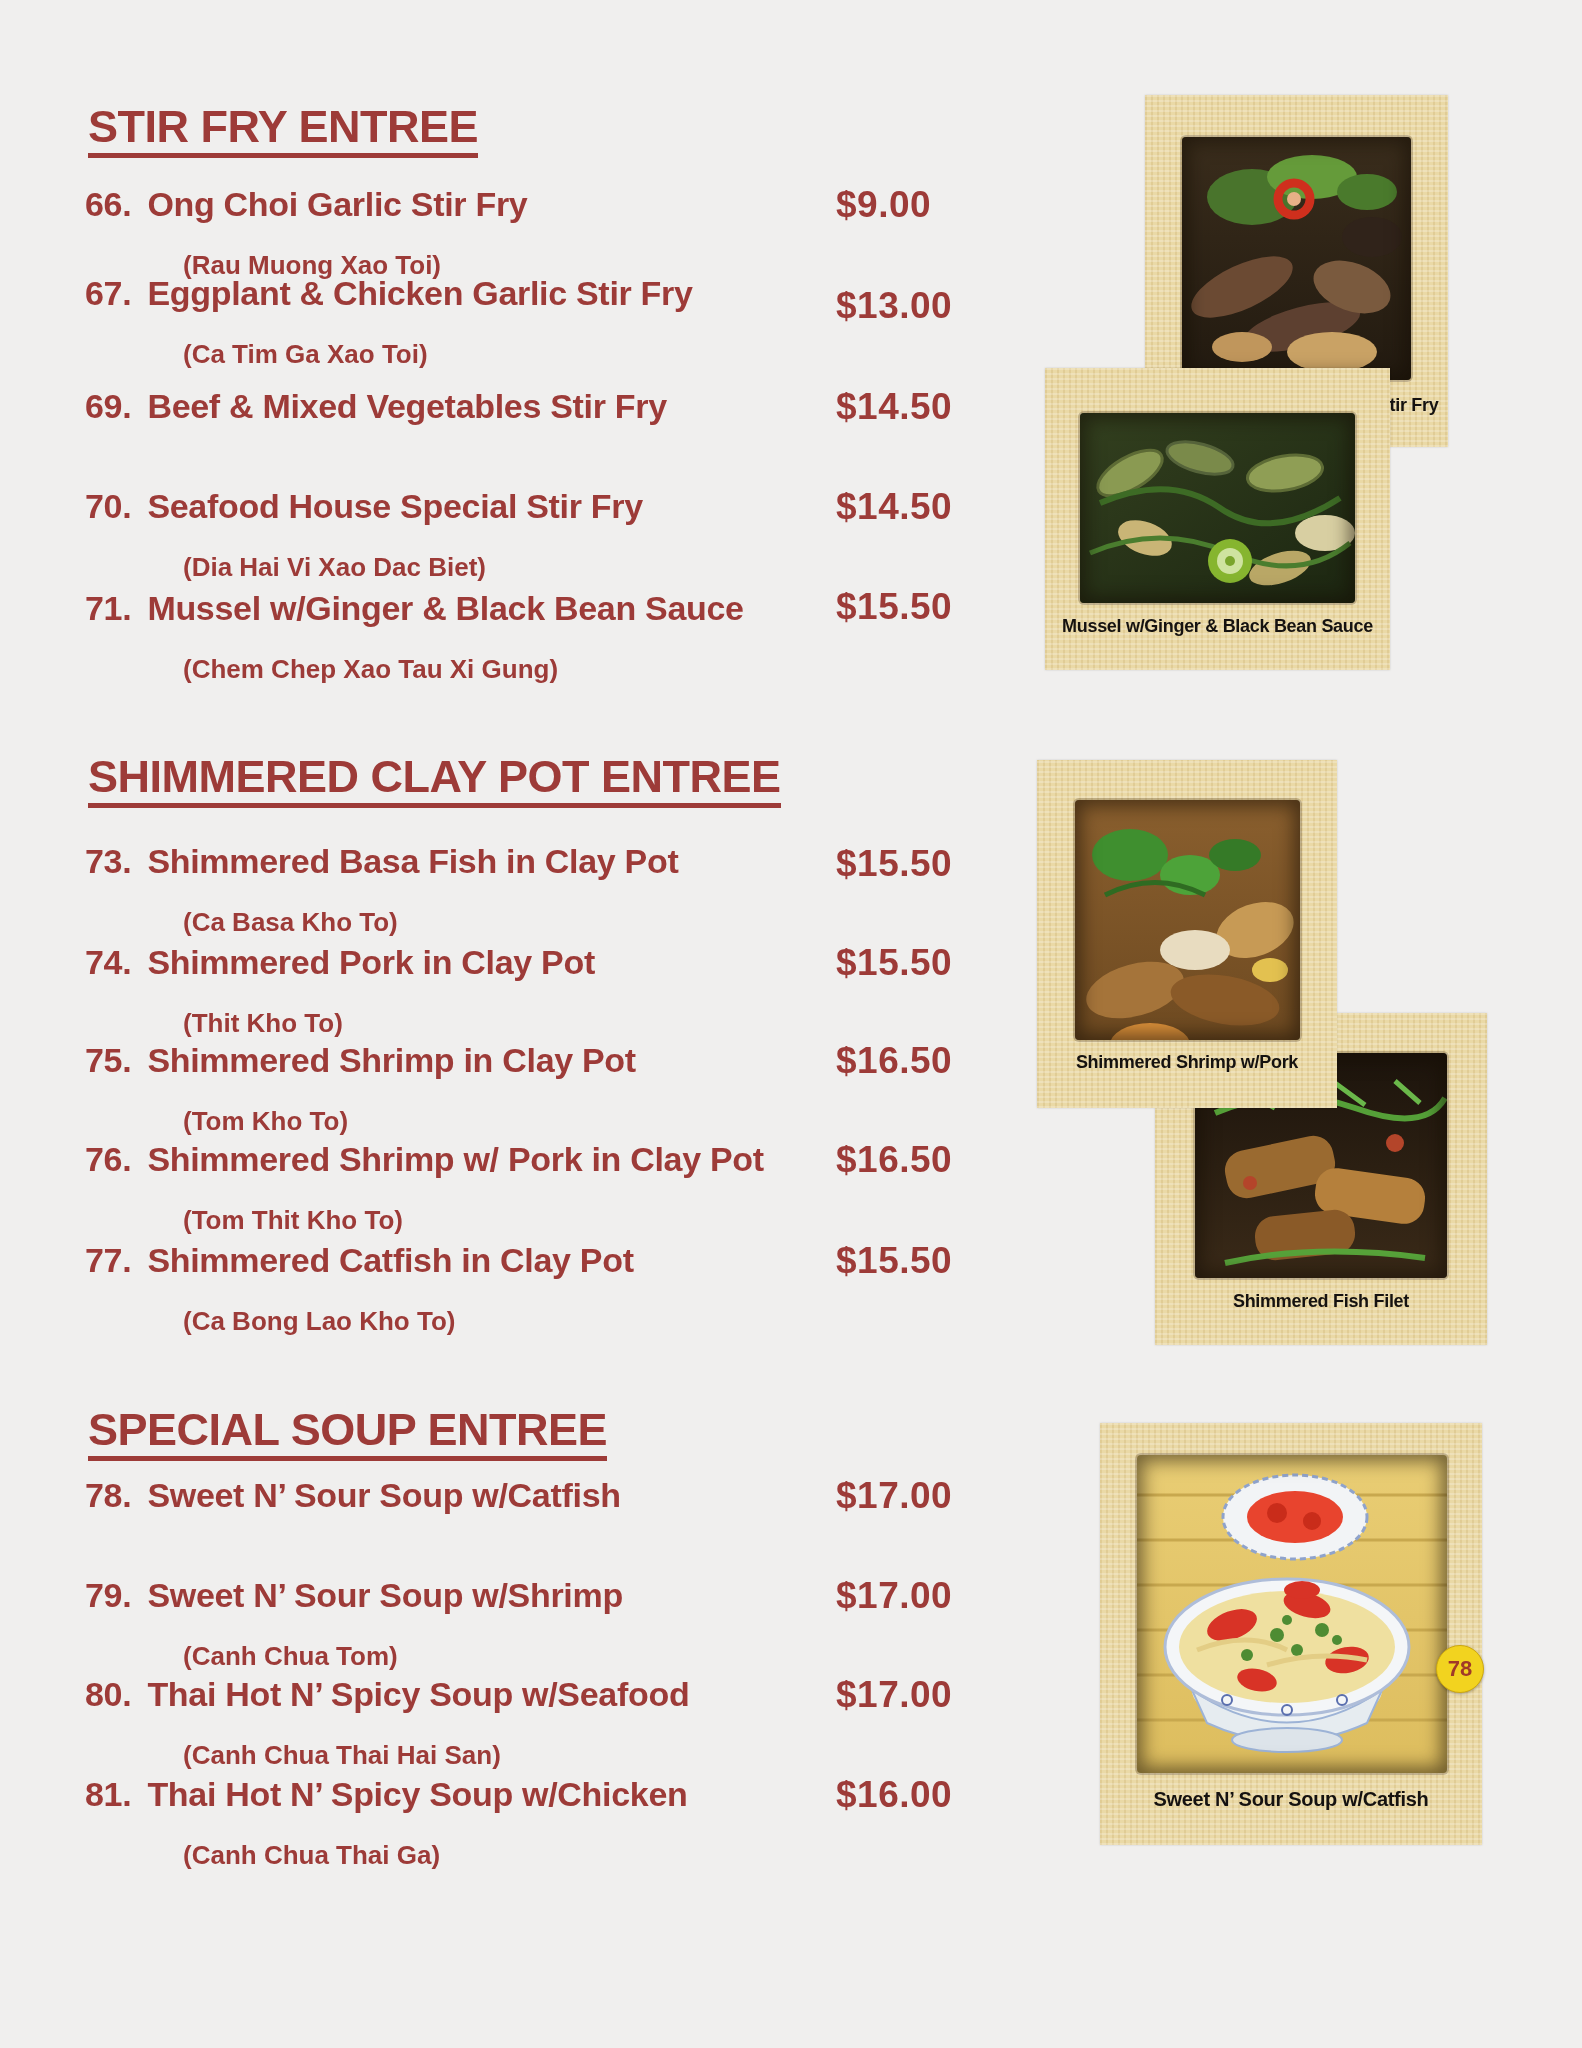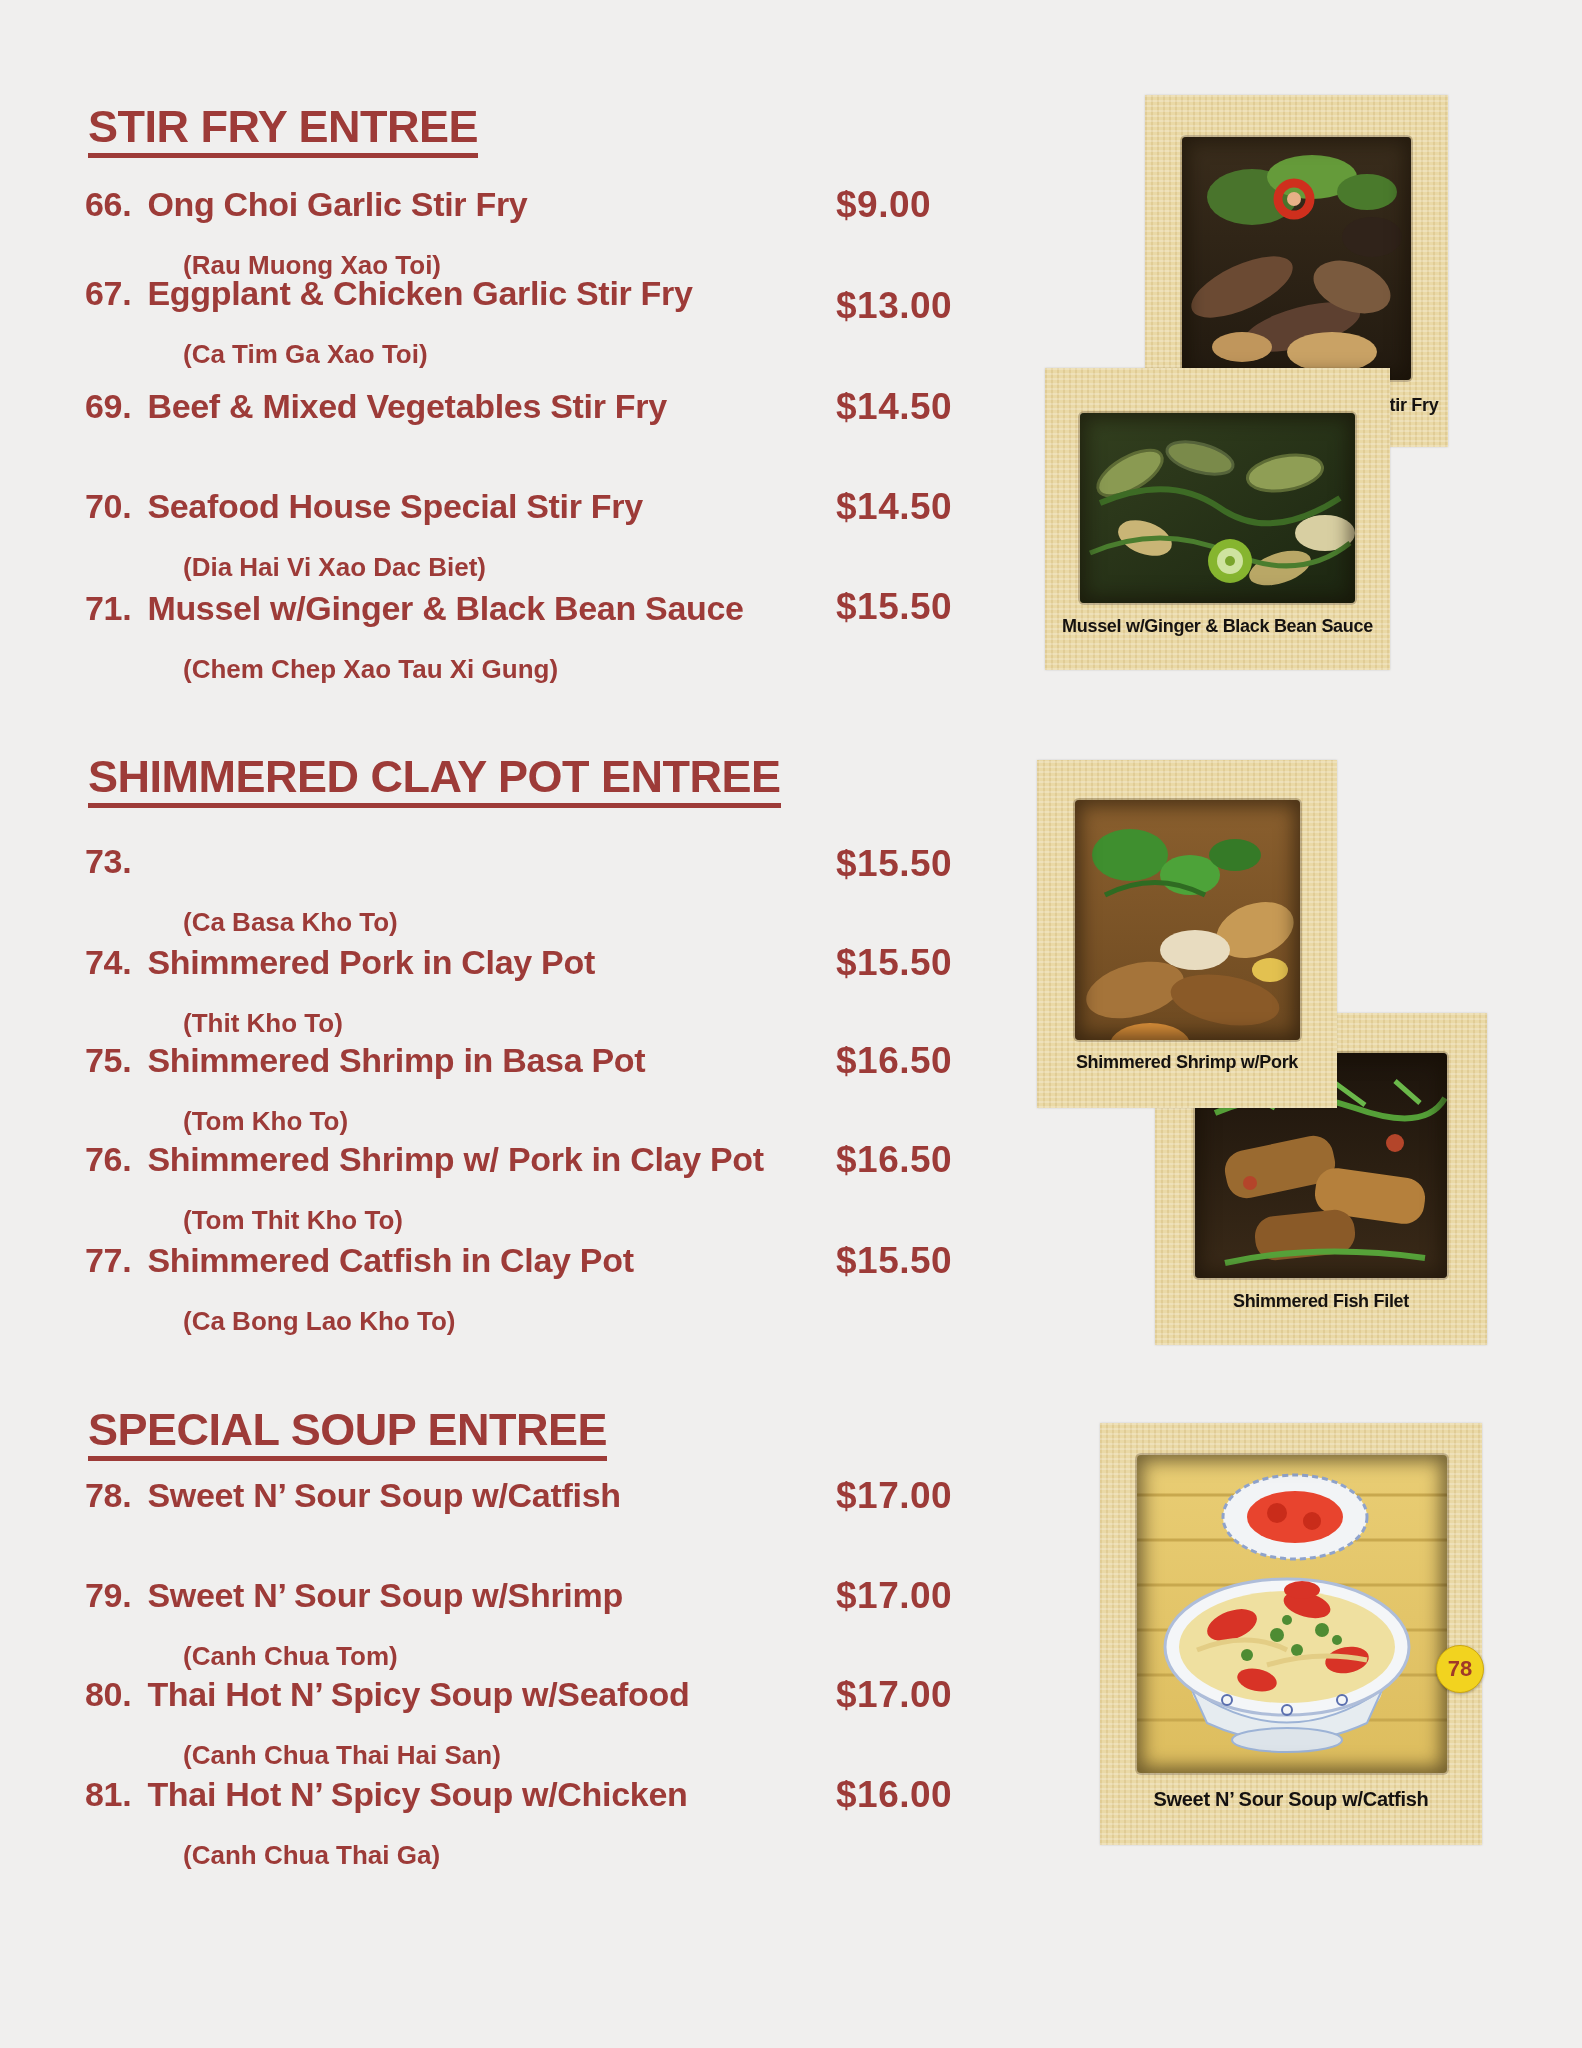--- a/index.html
+++ b/index.html
@@ -103,6 +103,7 @@
   <div class="item" style="top:843px">
     <div class="nameline">
         <span>73.</span>
+        <span>Shimmered Basa Fish in Clay Pot</span>
       </div>
     <div class="viet">(Ca Basa Kho To)</div>
   </div>

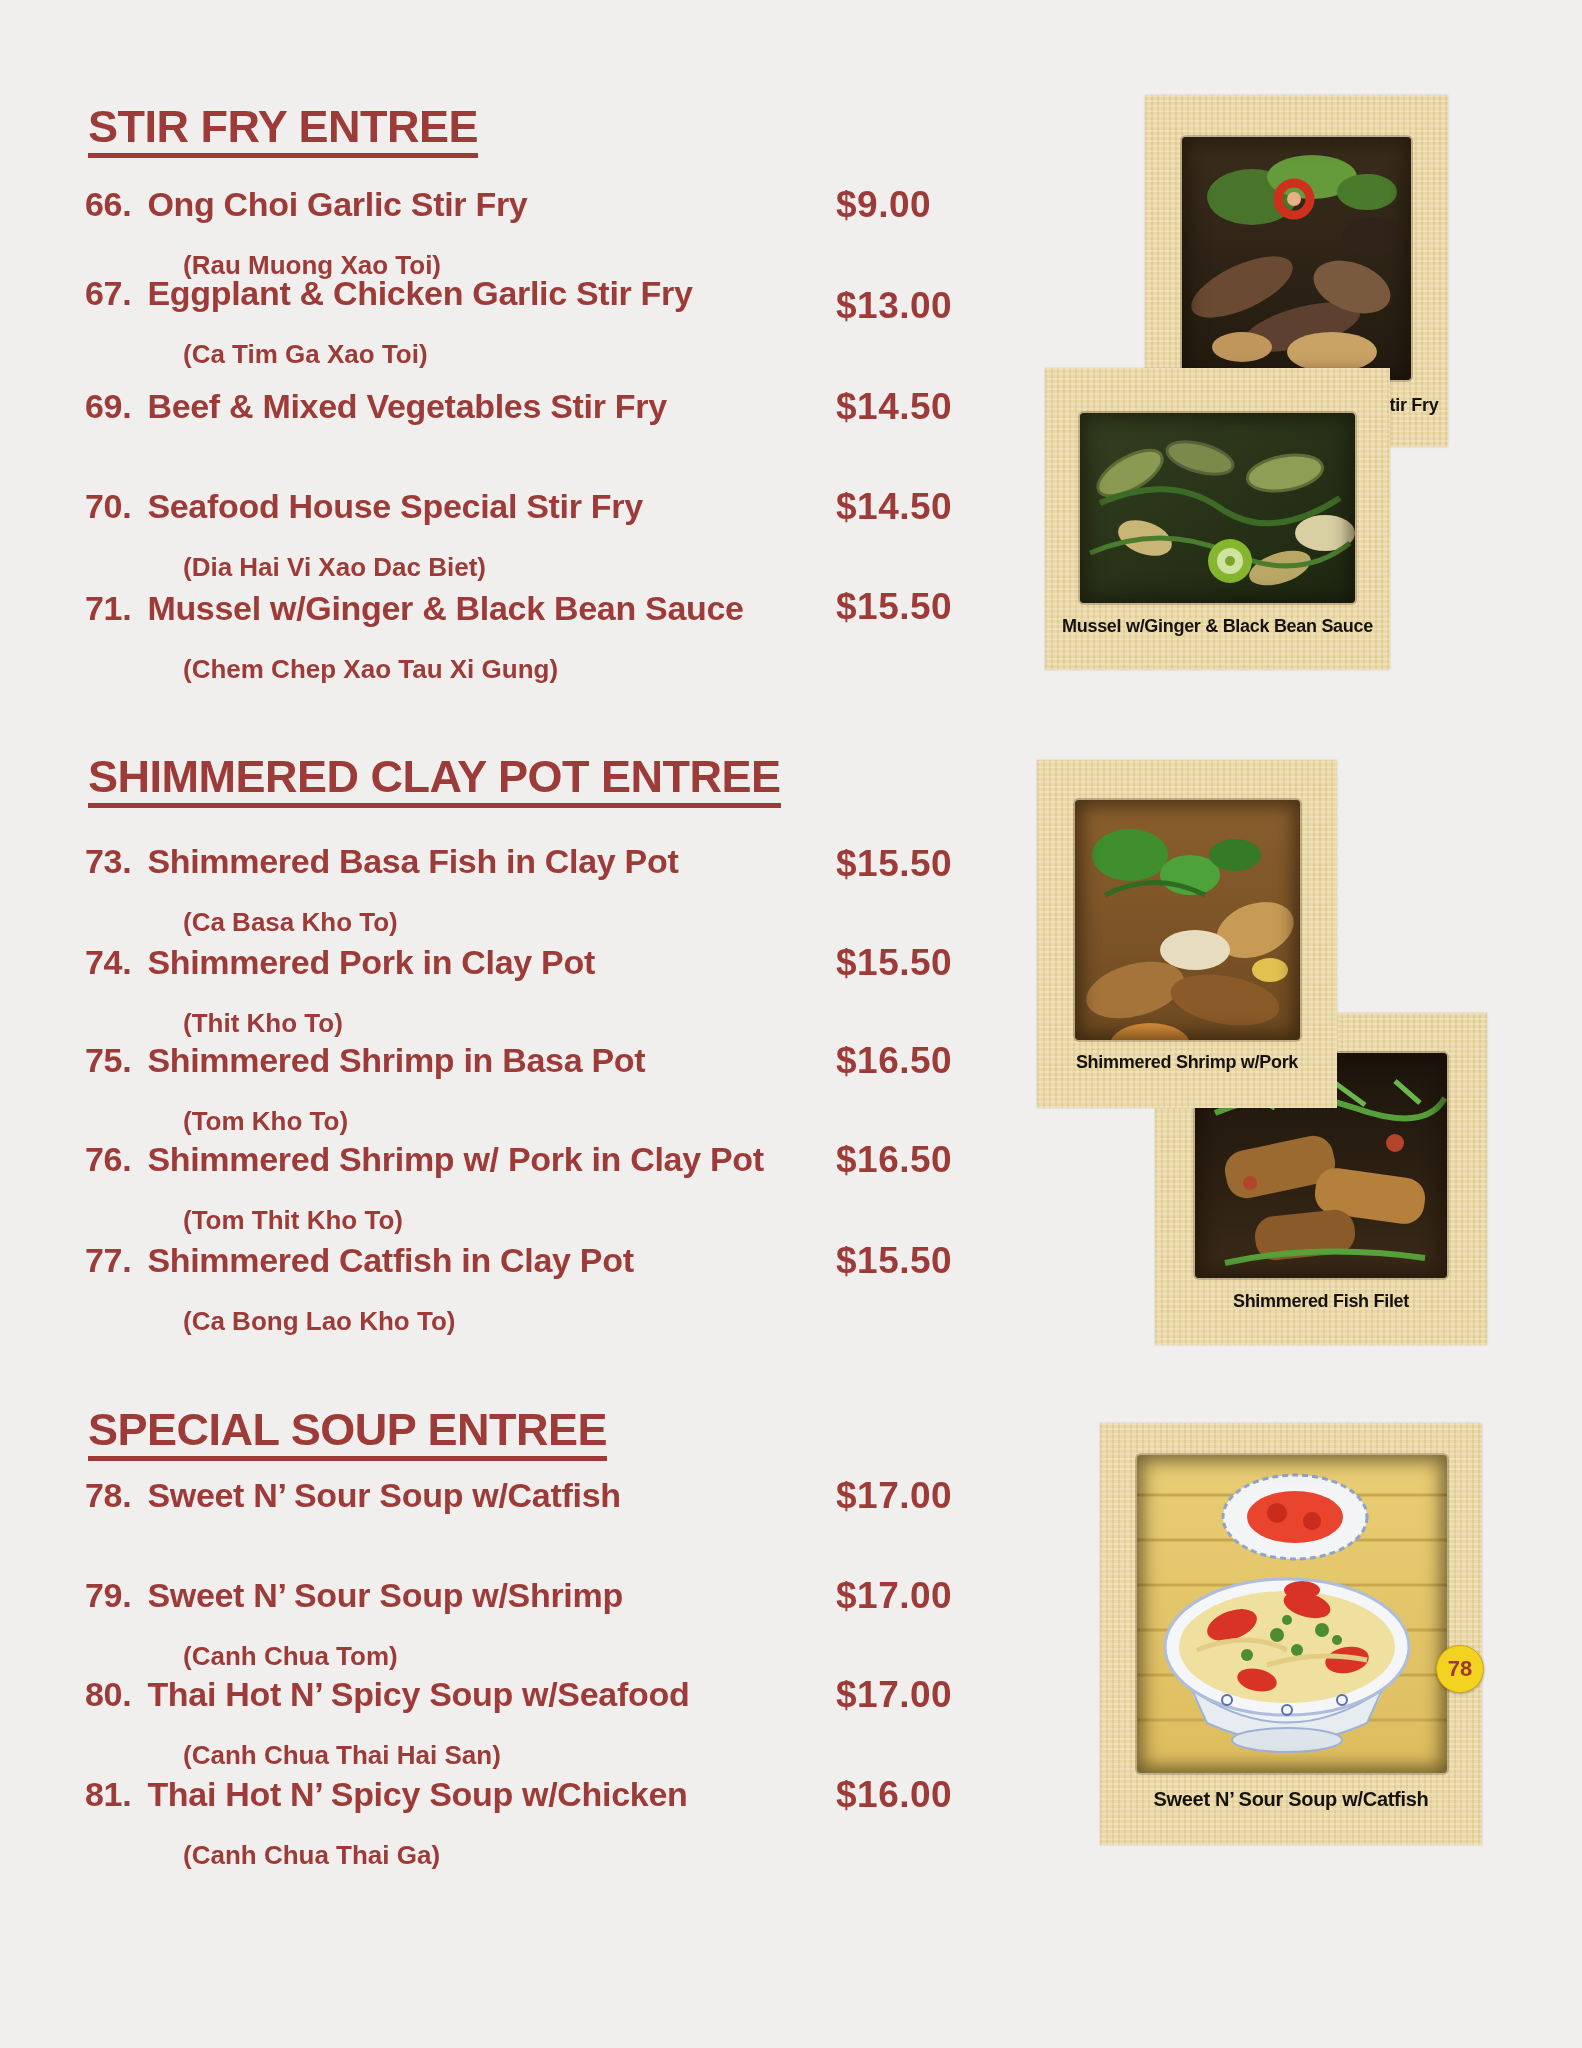--- a/index.html
+++ b/index.html
@@ -121,7 +121,7 @@
   <div class="item" style="top:1042px">
     <div class="nameline">
         <span>75.</span>
-        <span>Shimmered Shrimp in Basa Pot</span>
+        <span>Shimmered Shrimp in Clay Pot</span>
       </div>
     <div class="viet">(Tom Kho To)</div>
   </div>

